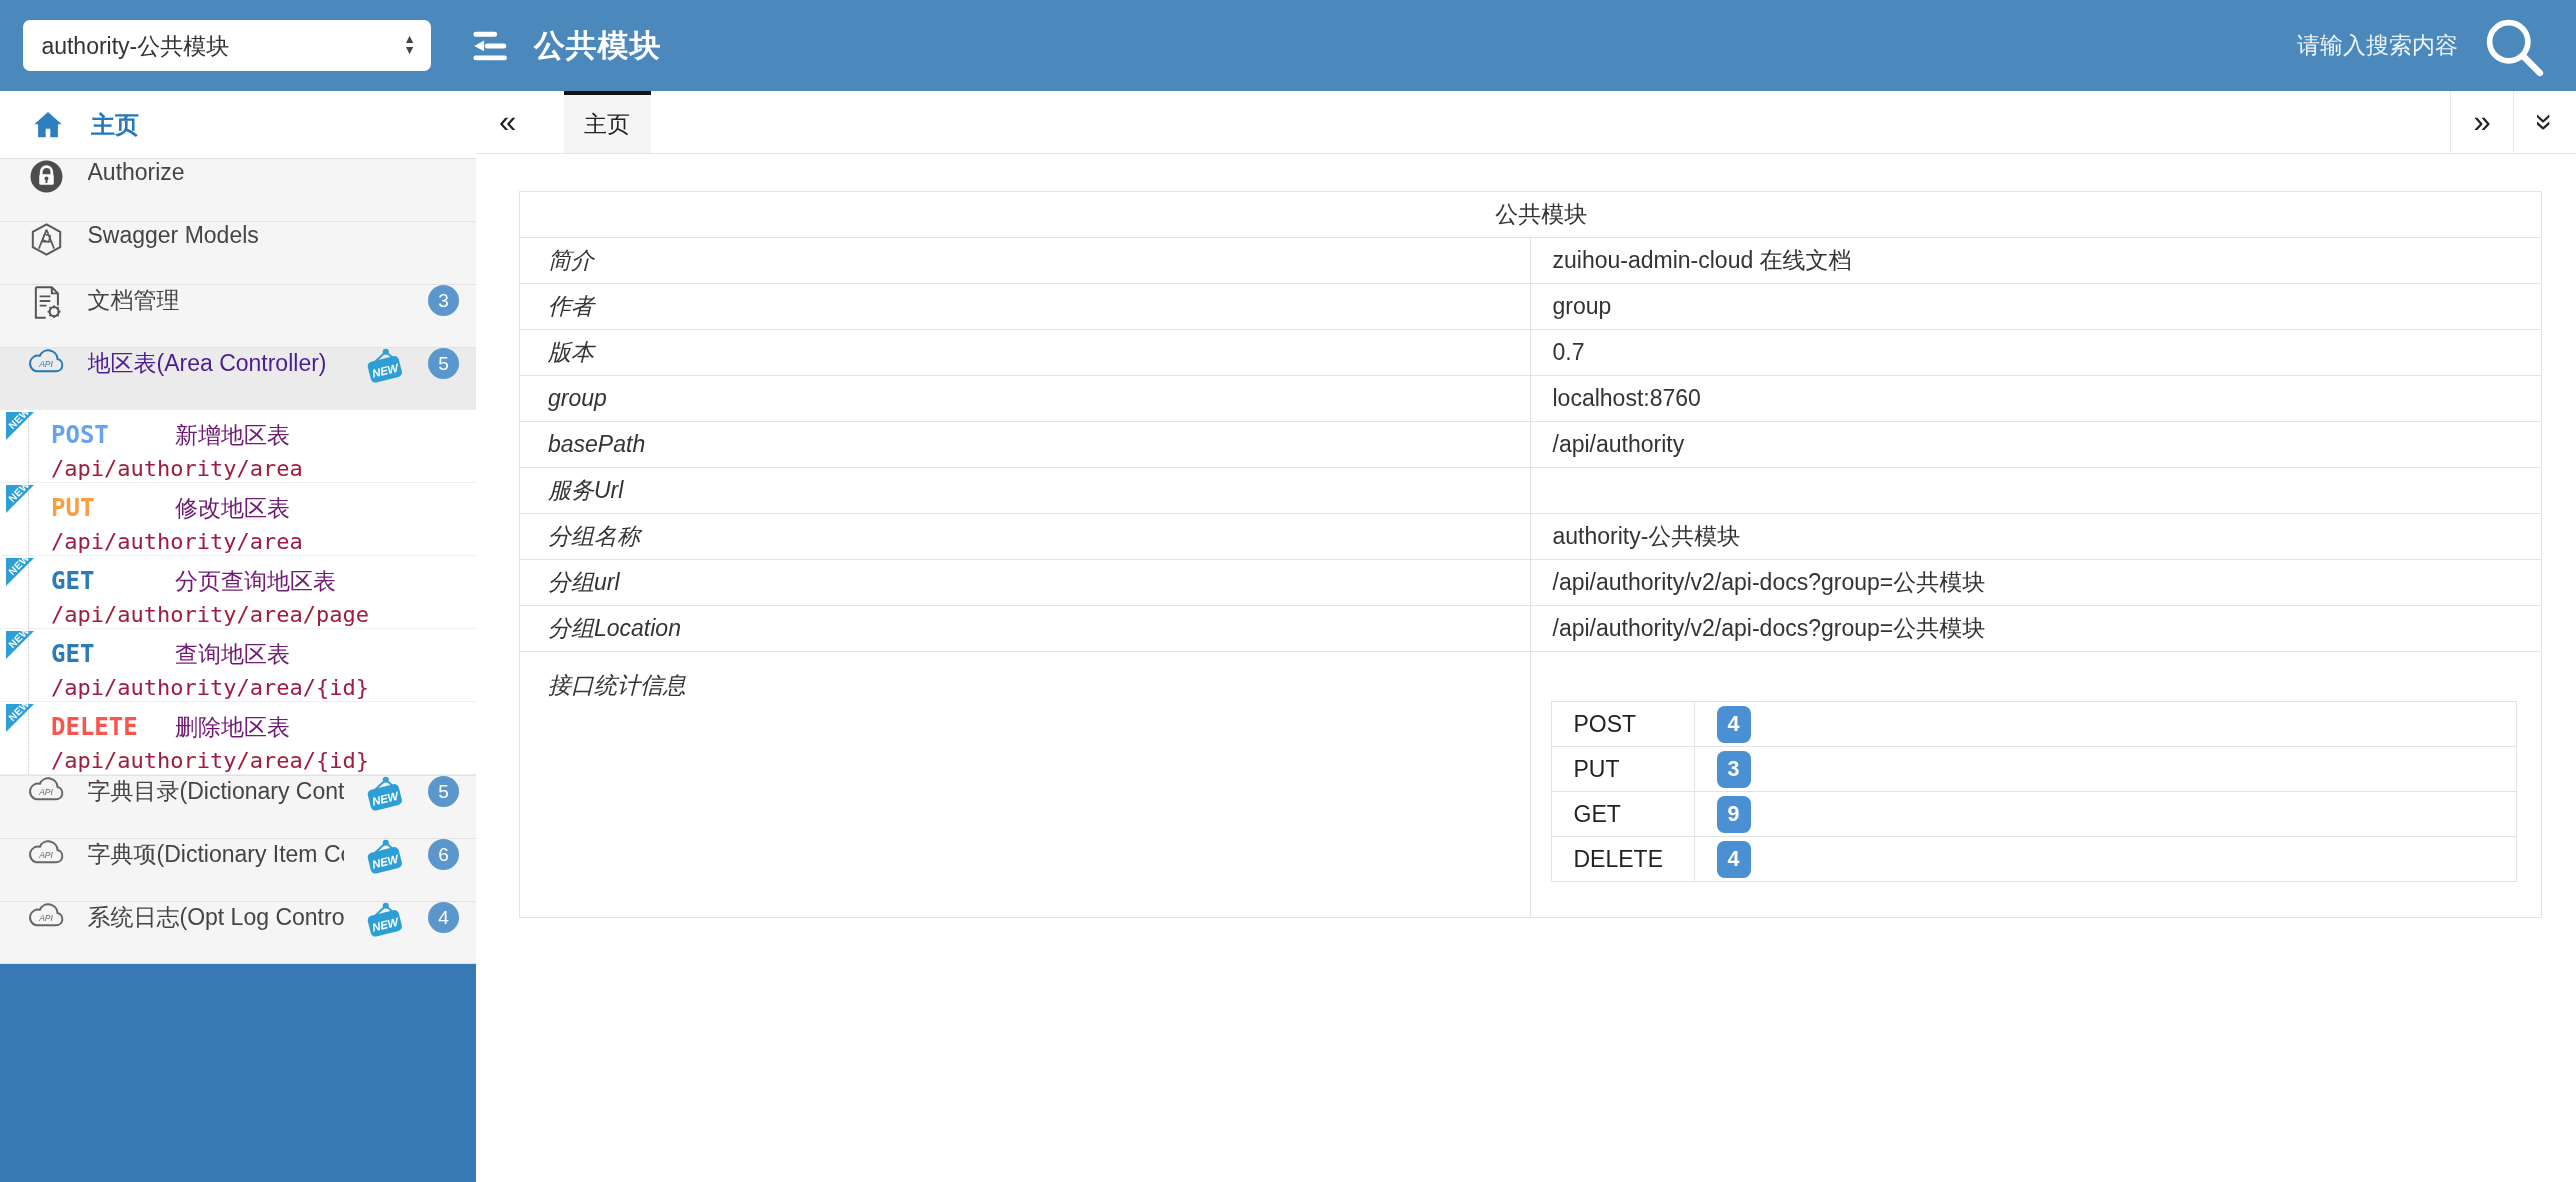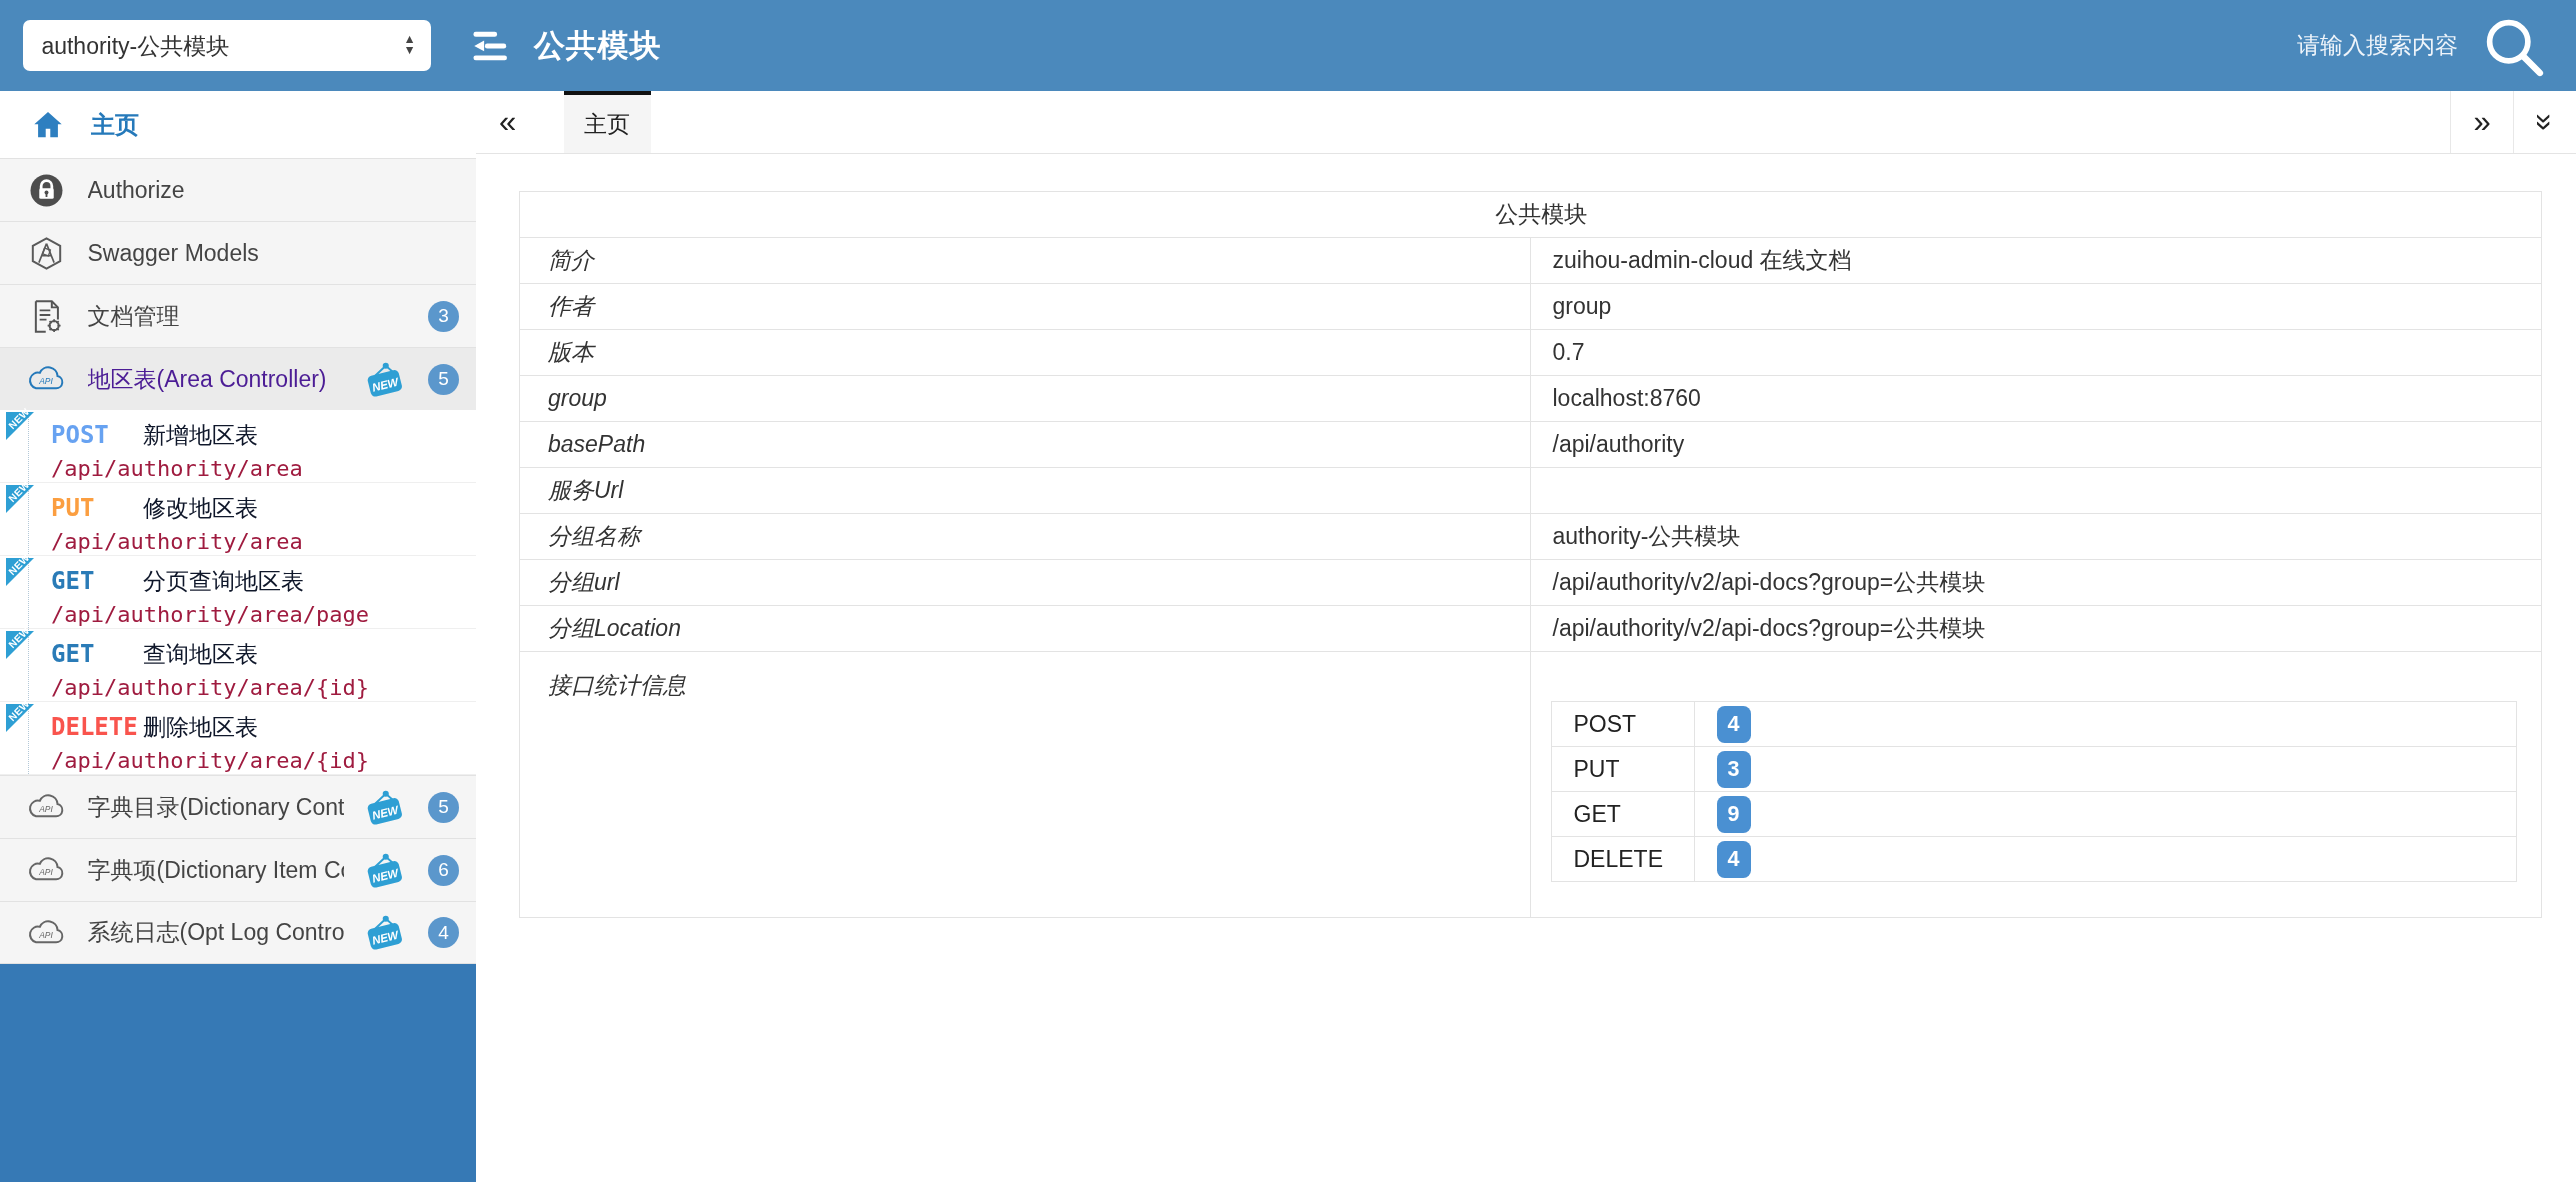--- a/index.html
+++ b/index.html
@@ -33,7 +33,7 @@
     padding-left:28px; gap:23px; background:#fff; }
   .side-home .label { color:#2579ba; font-size:24px; font-weight:600; }
   .side-item { flex:none; height:63px; background:#f5f5f5; border-top:1.5px solid #e2e2e2;
-    display:flex; align-items:center; padding:0 17px 0 26px; gap:21.5px; }
+    display:flex; align-items:flex-start; padding:0 17px 0 26px; gap:21.5px; }
   .side-item.last { border-bottom:1.5px solid #e2e2e2; }
   .side-item .label { color:#444; font-size:23px; flex:1; white-space:nowrap; overflow:hidden; }
   .side-item.selected { background:#ebebeb; }

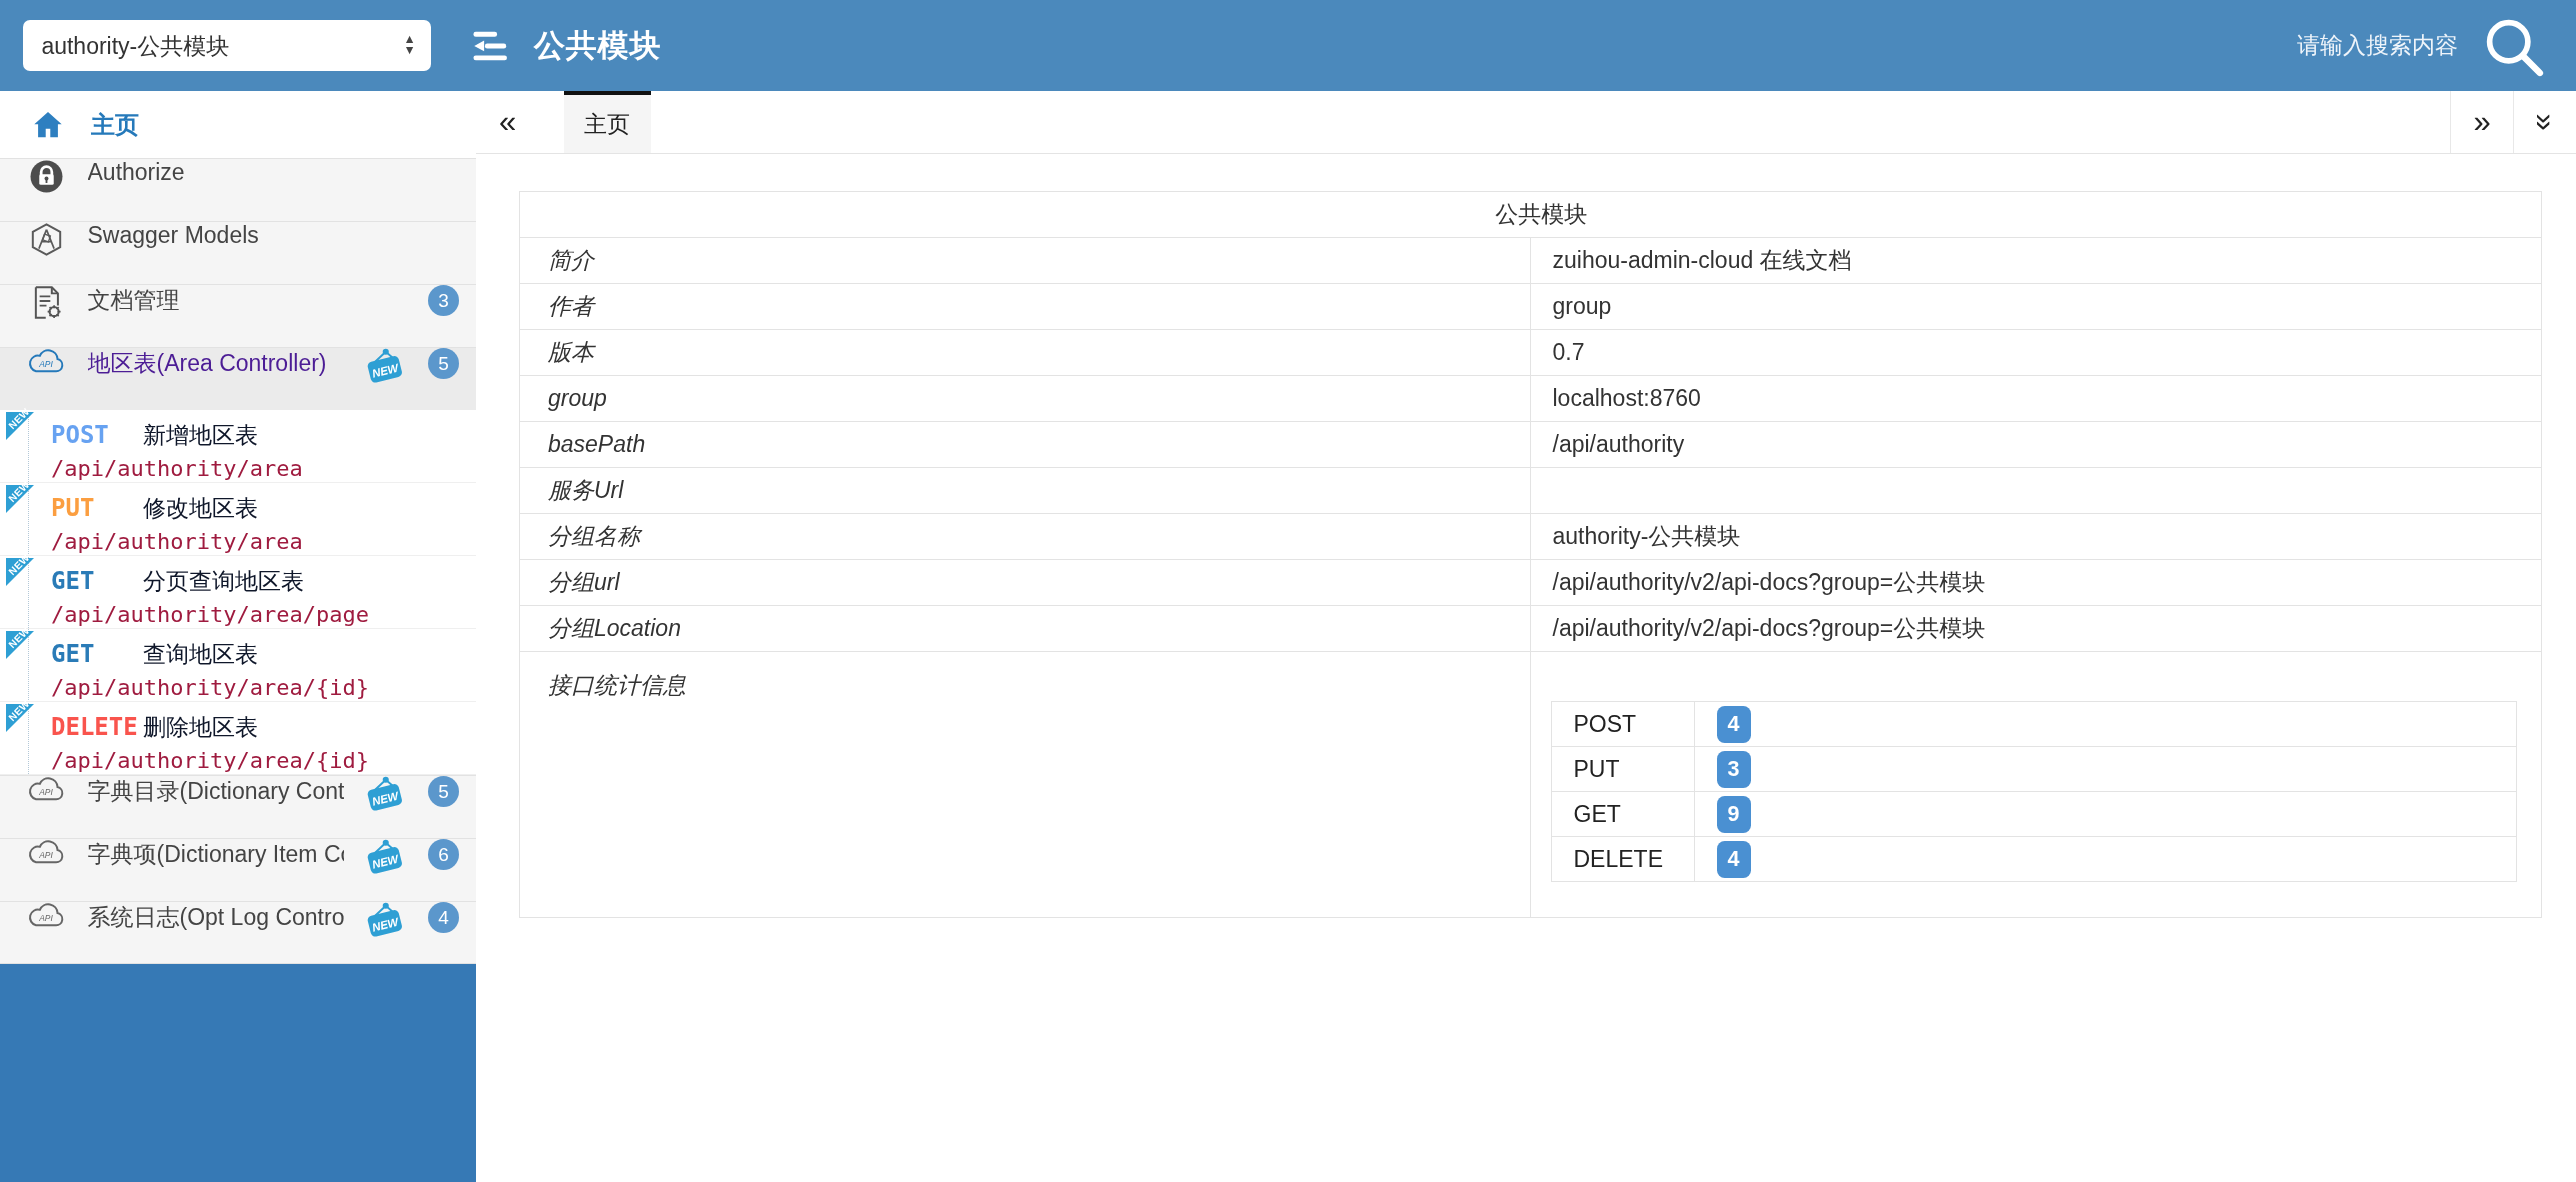--- a/index.html
+++ b/index.html
@@ -54,7 +54,7 @@
     font-size:24px; width:92px; flex:none; }
   .m-post { color:#67a2f1; } .m-put { color:#fb9e40; }
   .m-get  { color:#2a7bb7; } .m-del { color:#f9544d; }
-  .ep-name { font-size:23px; color:#0f172a; }
+  .ep-name { font-size:23px; color:#701a75;margin-left:32px; }
   .ep-path { font-family:"DejaVu Sans Mono","Liberation Mono",monospace;
     font-size:22px; color:#9f1b3f; margin-top:3.1px; }
   .ribbon { position:absolute; left:6.1px; top:2.3px; width:0; height:0;

